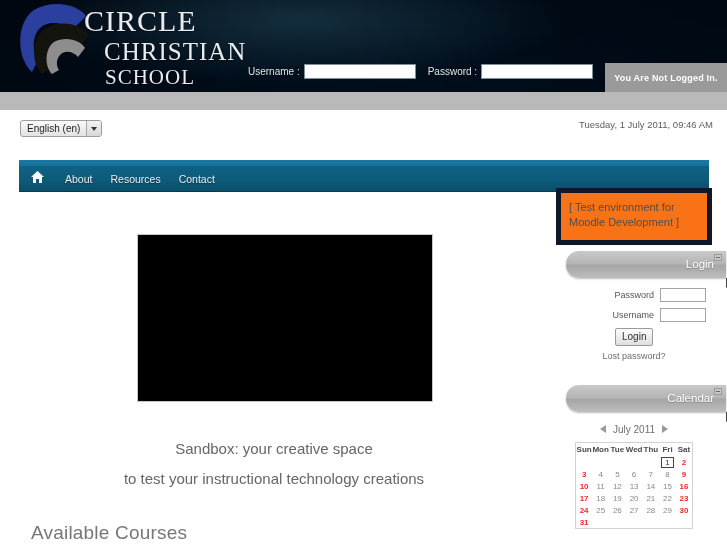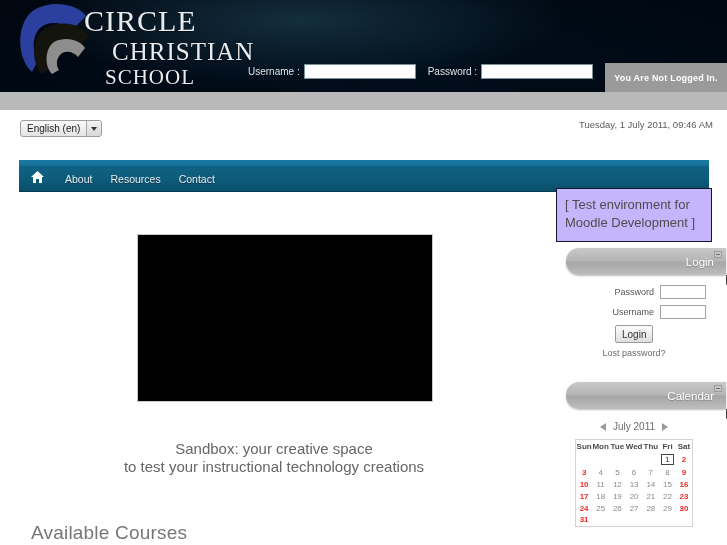--- a/index.html
+++ b/index.html
@@ -45,7 +45,7 @@
     white-space: nowrap;
   }
   .logo-text .l1 { font-size: 30px; margin-top: 2px; }
-  .logo-text .l2 { font-size: 25px; margin-top: 3px; margin-left: 28px; }
+  .logo-text .l2 { font-size: 25px; margin-top: 3px; margin-left: 20px; }
   .logo-text .l3 { font-size: 21px; margin-top: 3px; margin-left: 21px; }
 
   

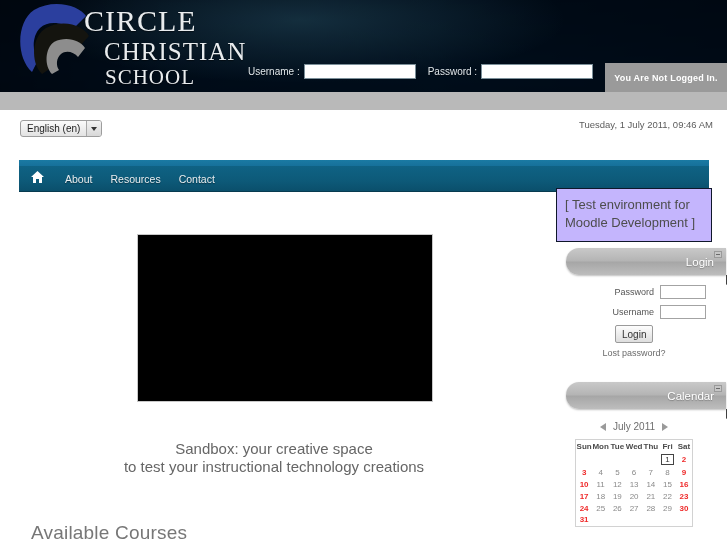--- a/index.html
+++ b/index.html
@@ -134,8 +134,8 @@
   .sidebar { position: absolute; left: 556px; top: 188px; width: 156px; }
 
   .block-plain {
-    background: #c4b5fd; border: 1px solid #0f172a;
-    padding: 7px 8px 10px 8px; font-size: 13px; color: #4d4d4d; line-height: 1.35;
+    background: #f97316; border: 5px solid #0f172a;
+    padding: 7px 8px 10px 8px; font-size: 11px; color: #4d4d4d; line-height: 1.35;
   }
 
   .block { position: relative; margin-top: 6px; }

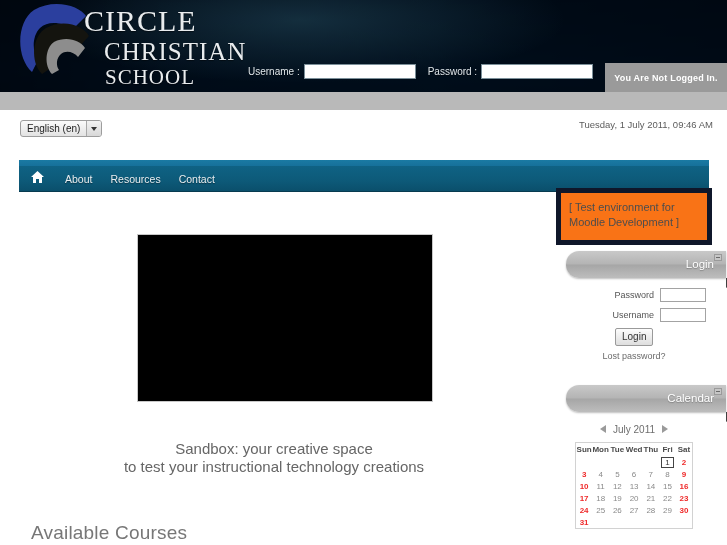--- a/index.html
+++ b/index.html
@@ -122,7 +122,7 @@
     font-size: 15px; color: #666; 
   }
   .tagline2 {
-    position: absolute; left: 0; top: 276px; width: 548px; text-align: center;
+    position: absolute; left: 0; top: 288px; width: 548px; text-align: center;
     font-size: 15px; color: #666;
   }
   .avail-courses {

